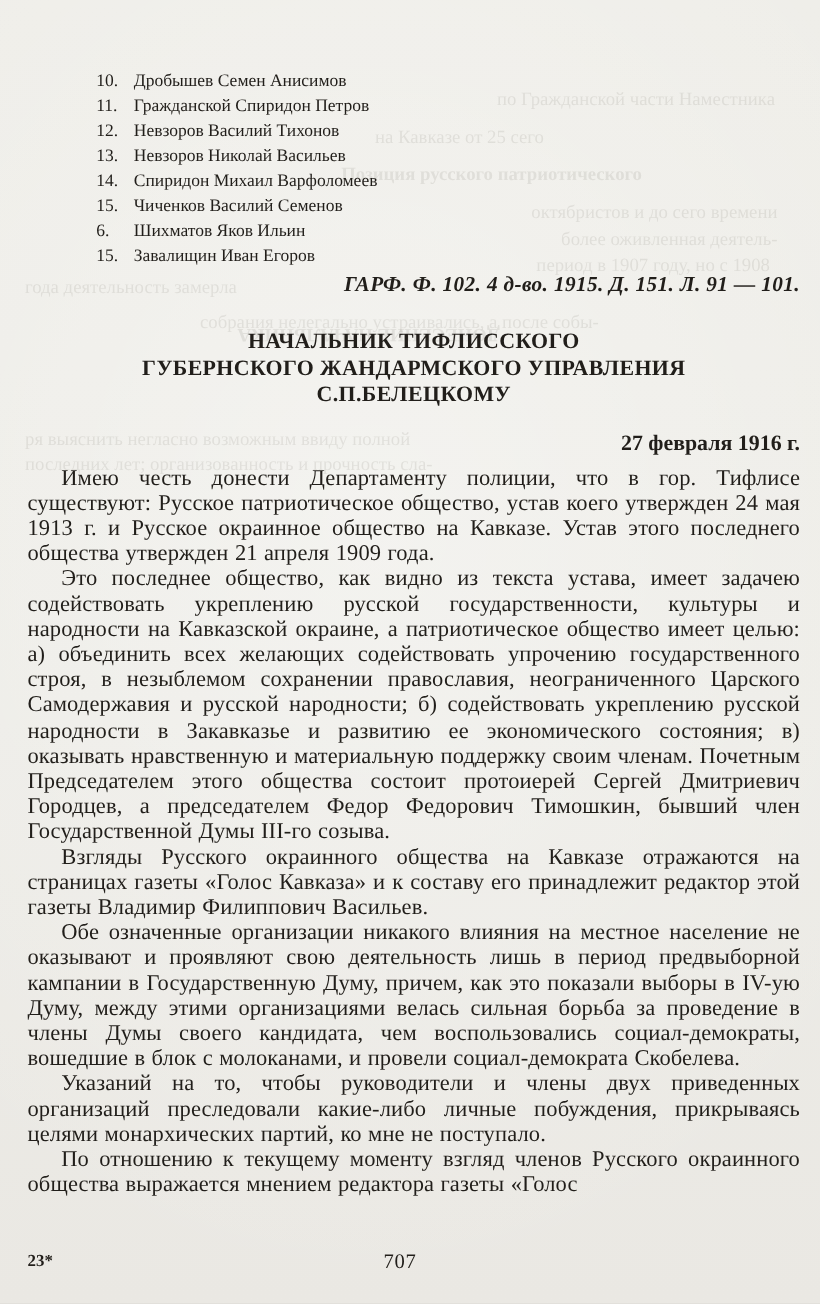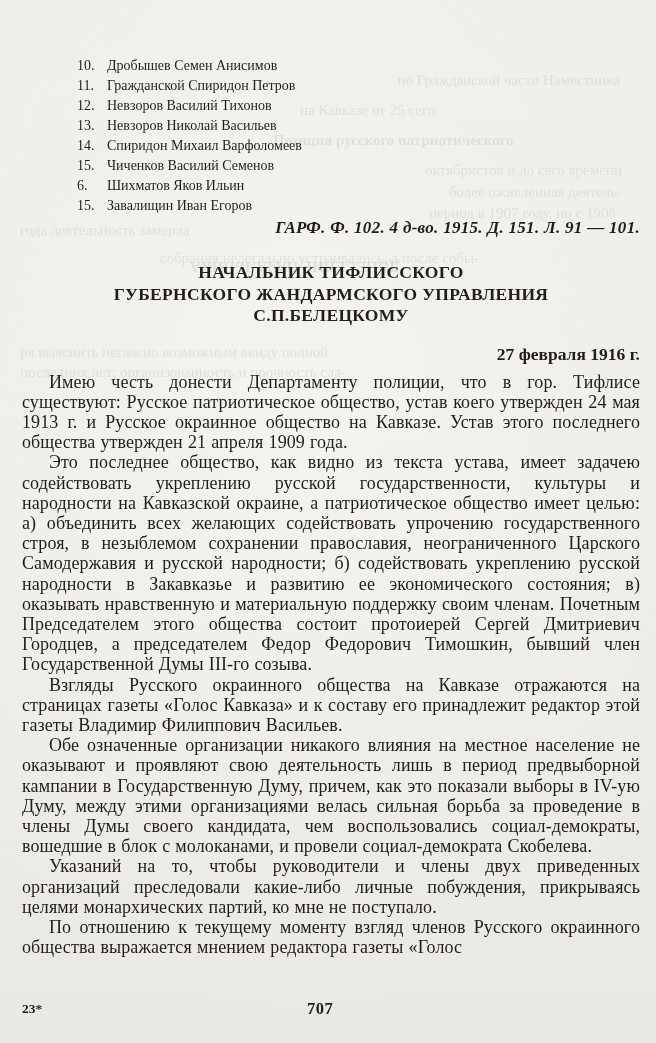--- a/index.html
+++ b/index.html
@@ -101,7 +101,7 @@
     top: 999px;
     text-align: center;
     font-size: 16.5px;
-    font-weight: 700;
+    font-weight: 400;
     letter-spacing: 0.5px;
   }
 </style>

